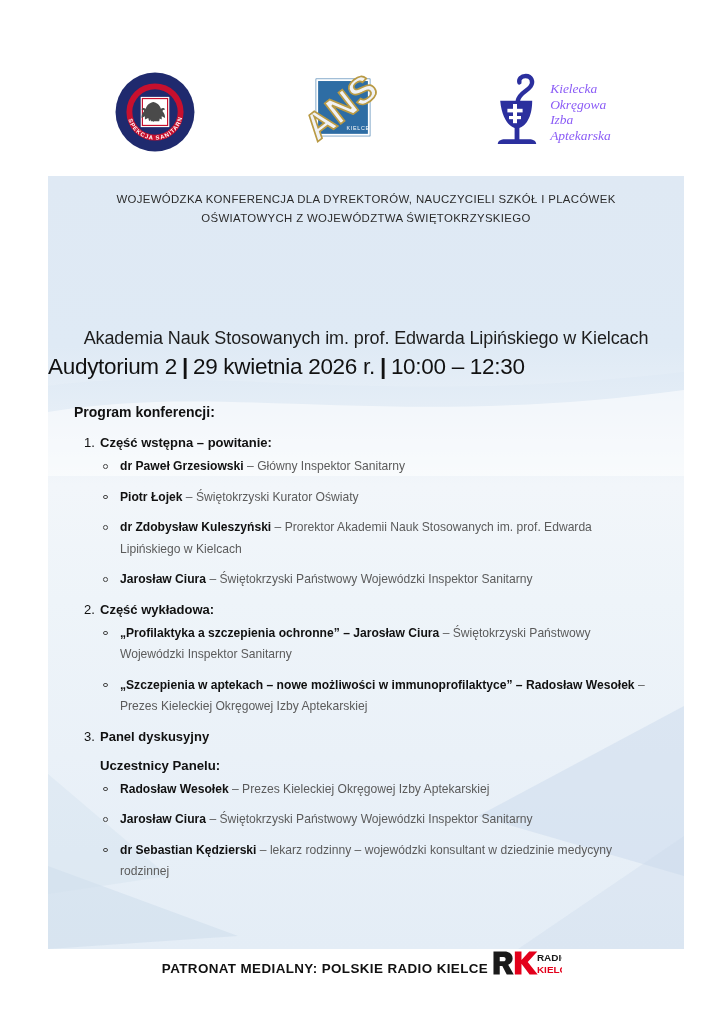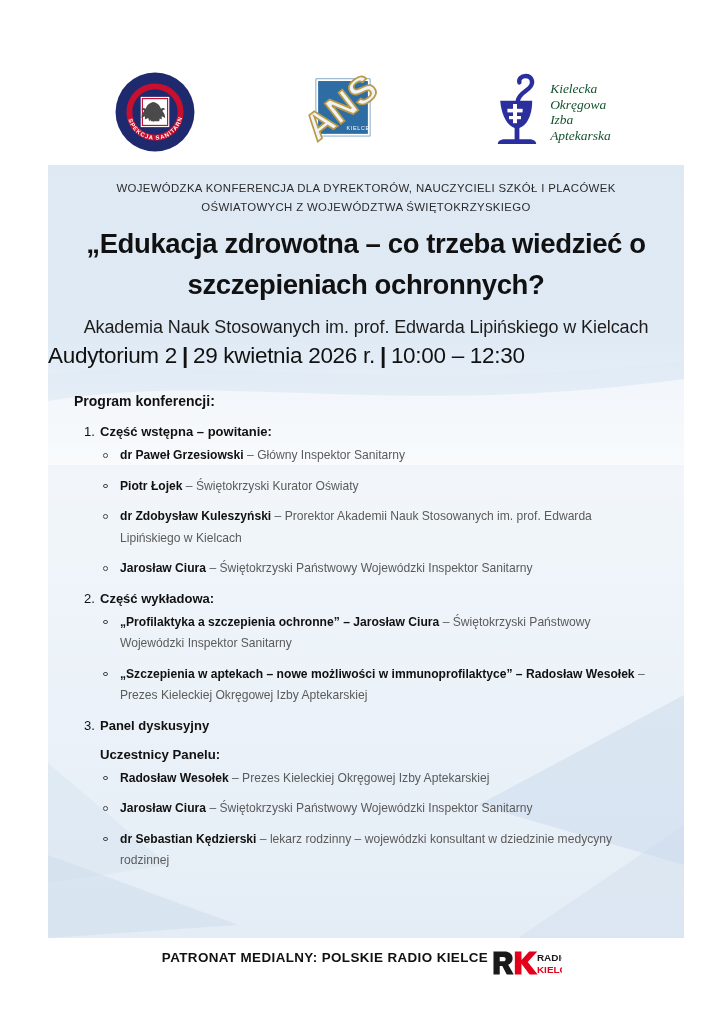--- a/index.html
+++ b/index.html
@@ -38,7 +38,7 @@
     font-style: italic;
     font-size: 13.5px;
     line-height: 15.5px;
-    color: #14532d;
+    color: #8b5cf6;
     margin-left: 5px;
     white-space: nowrap;
   }

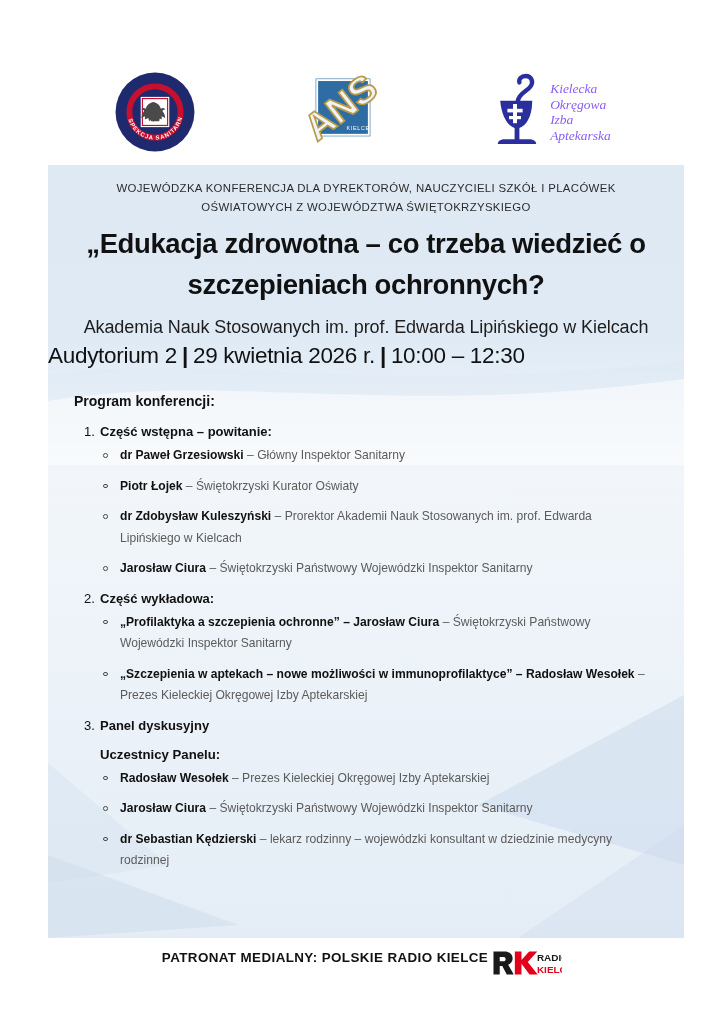--- a/index.html
+++ b/index.html
@@ -46,7 +46,7 @@
   
   .panel {
     position: absolute;
-    left: 48px; top: 165px;
+    left: 48px; top: 176px;
     width: 636px; height: 773px;
     background: linear-gradient(180deg, #dce7f3 0%, #dce8f4 22%, #e7eff7 32%,
                                 #f2f6fa 40%, #eef4f9 55%, #eaf1f8 75%, #e4edf6 100%);

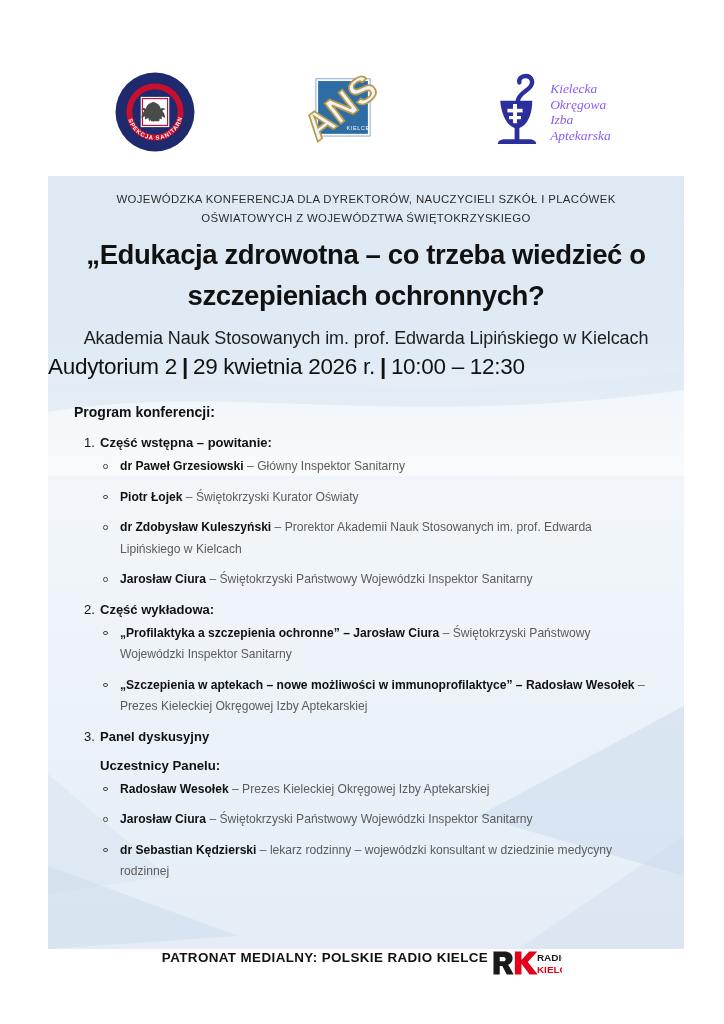--- a/index.html
+++ b/index.html
@@ -267,7 +267,6 @@
 
     <div class="kicker">WOJEWÓDZKA KONFERENCJA DLA DYREKTORÓW, NAUCZYCIELI SZKÓŁ I PLACÓWEK OŚWIATOWYCH Z WOJEWÓDZTWA ŚWIĘTOKRZYSKIEGO</div>
 
-    <div class="title">„Edukacja zdrowotna – co trzeba wiedzieć o szczepieniach ochronnych?</div>
 
     <div class="venue">Akademia Nauk Stosowanych im. prof. Edwarda Lipińskiego w Kielcach</div>
 

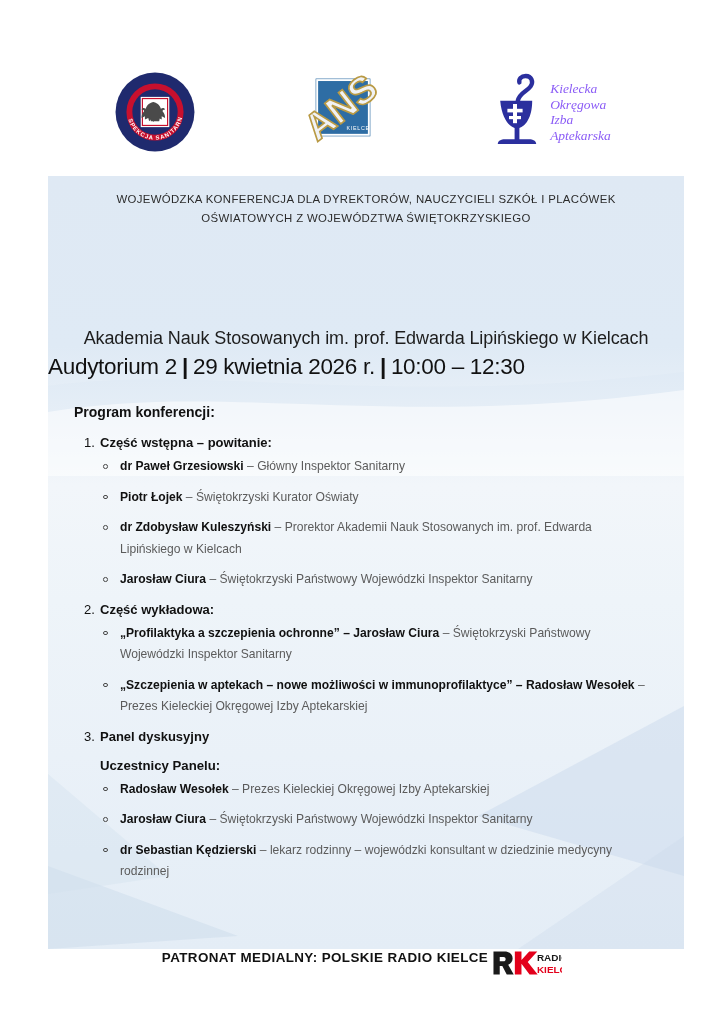--- a/index.html
+++ b/index.html
@@ -183,7 +183,7 @@
     position: absolute;
     left: 0; right: 0; top: 950px;
     display: flex;
-    align-items: flex-start;
+    align-items: flex-end;
     justify-content: center;
     gap: 4px;
   }

